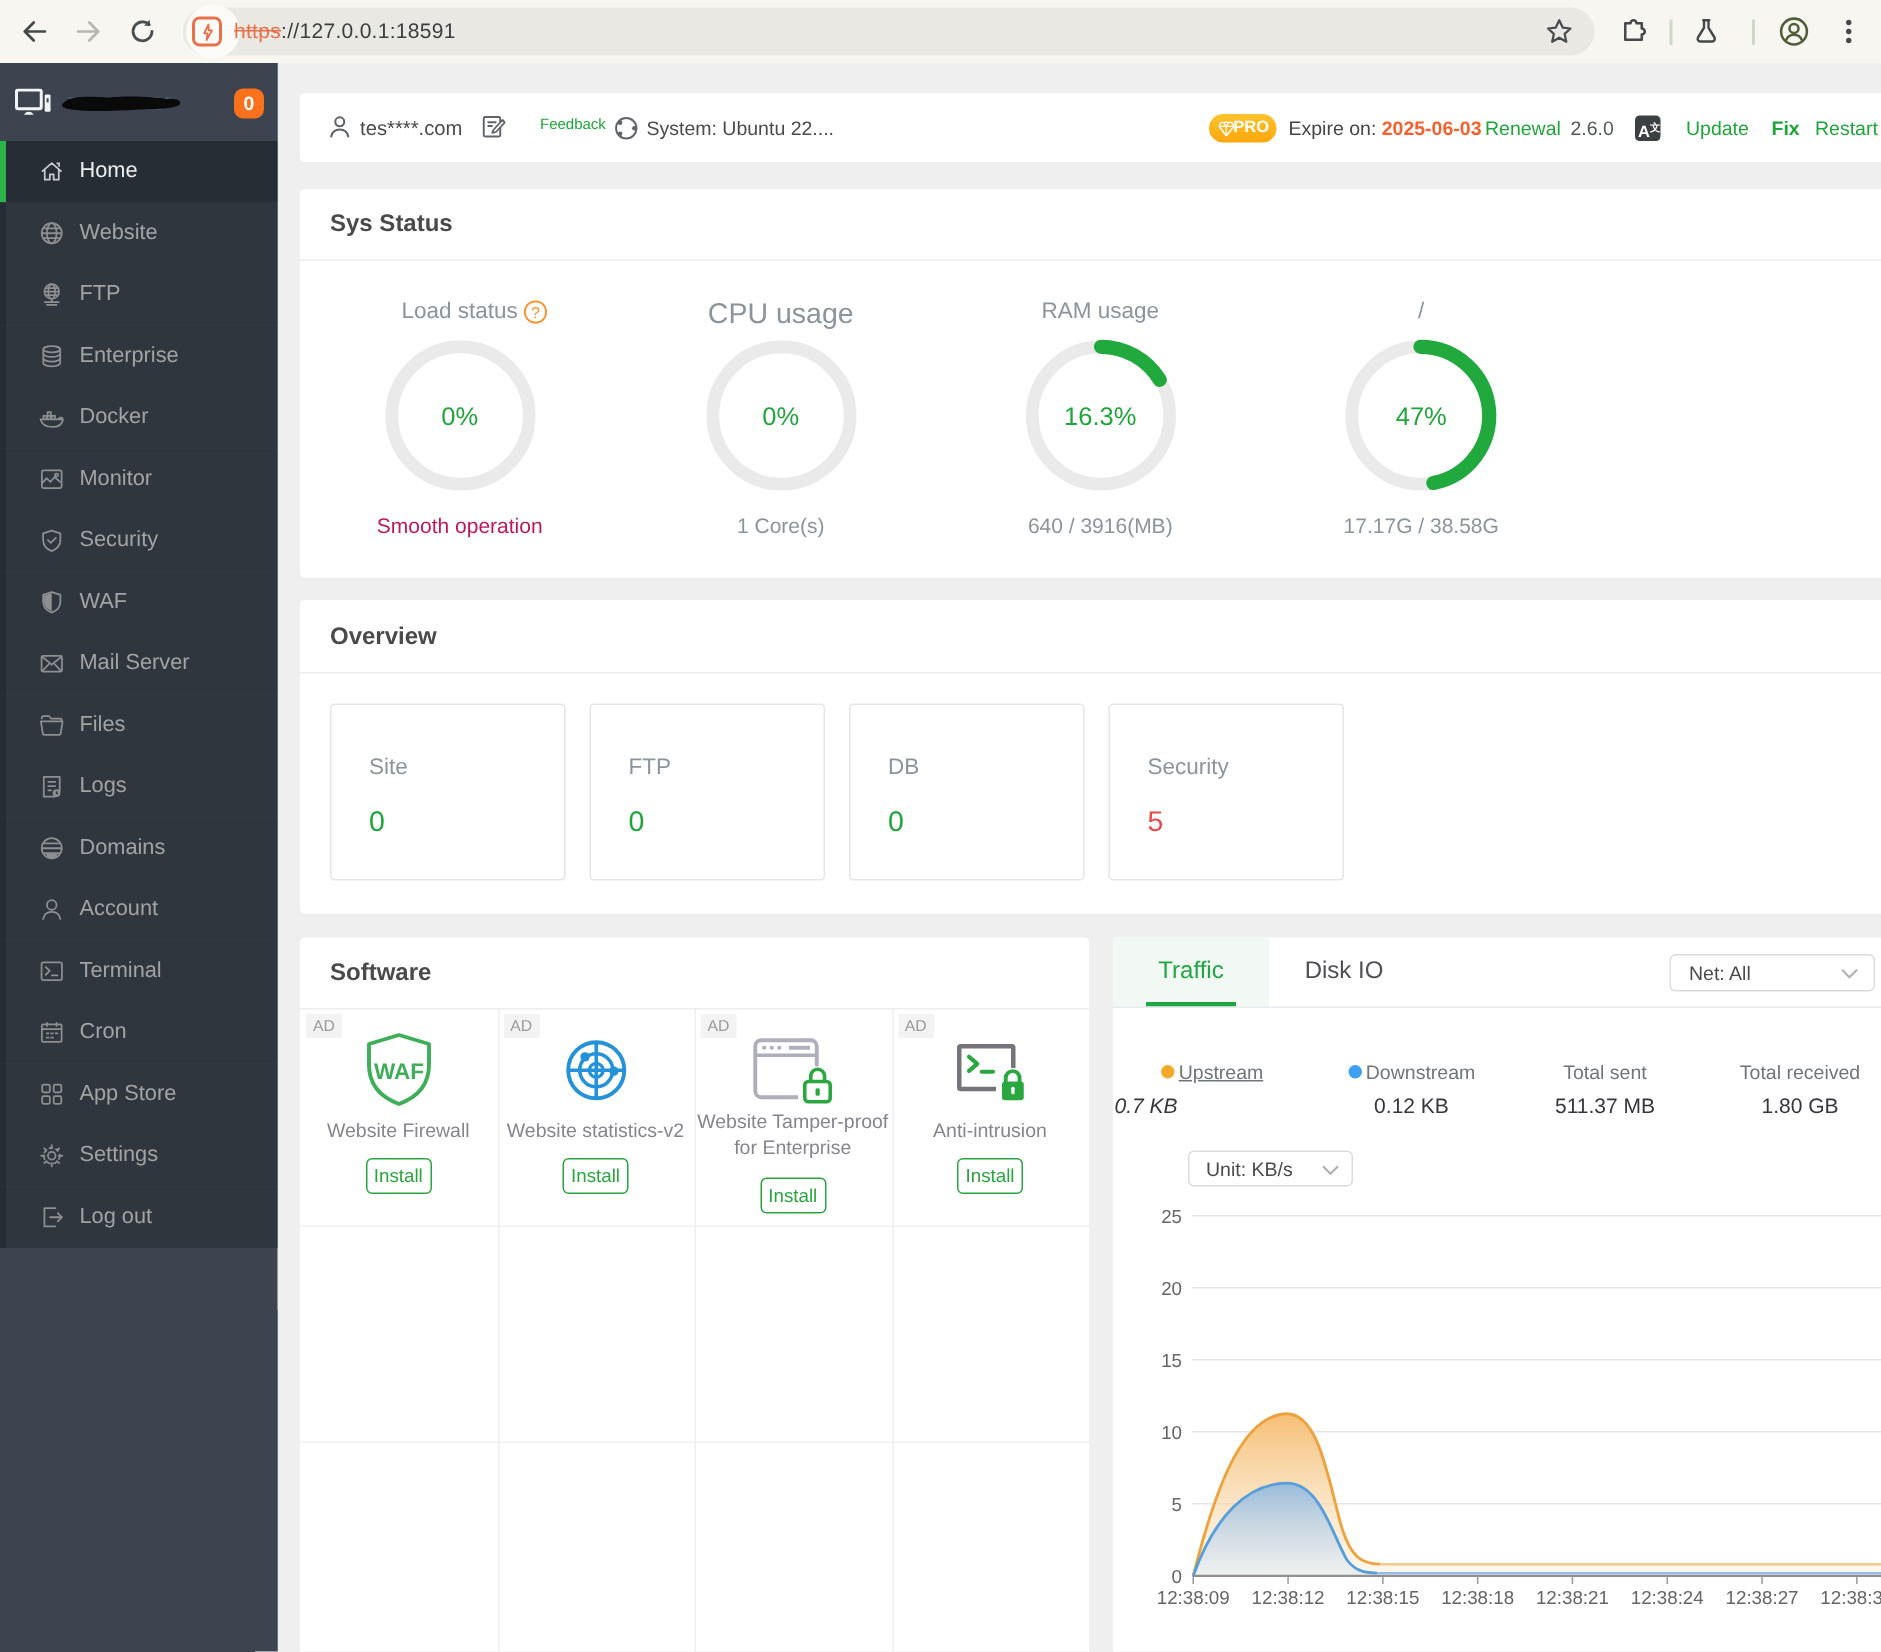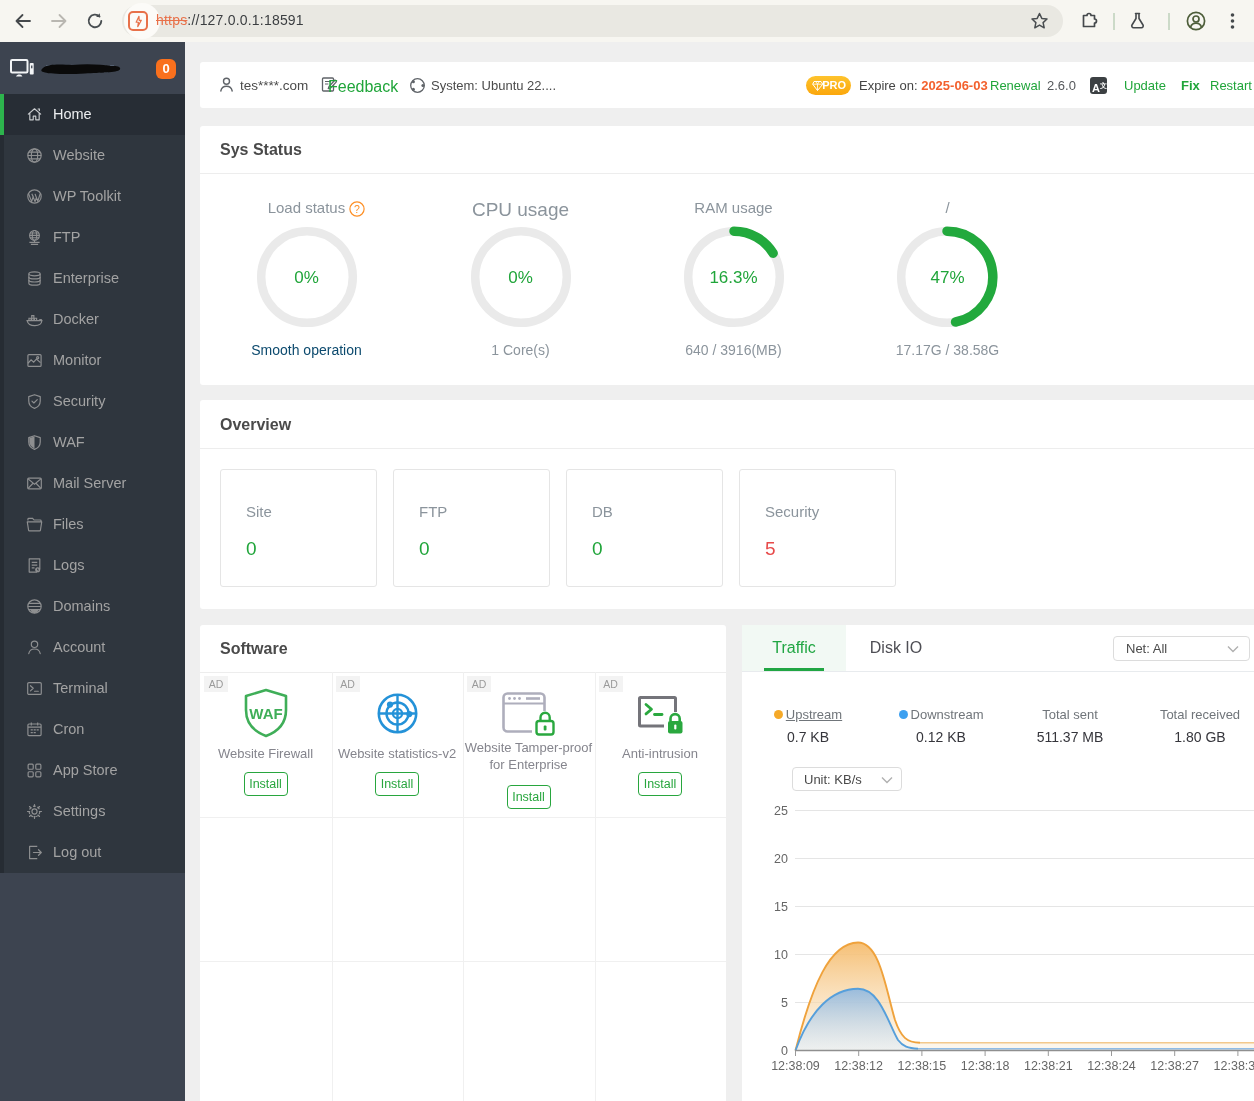--- a/index.html
+++ b/index.html
@@ -308,7 +308,7 @@
       <path d="M4 5.5h6M4 8h3.4" stroke="#5f6368" stroke-width="1.2"></path>
       <path d="M8 10.5 14 4l1.6 1.6-6 6.4-2.4.6z" fill="#fff" stroke="#5f6368" stroke-width="1.2" stroke-linejoin="round"></path>
     </svg>
-  <div class="abs" style="left:128px;top:16px;font-size:16px;color:#20a53a;">Feedback</div>
+  <div class="abs" style="left:160px;top:16px;font-size:10px;color:#20a53a;">Feedback</div>
   <svg style="position:absolute;left:209px;top:15px" width="17" height="17" viewBox="0 0 17 17">
       <circle cx="8.5" cy="8.5" r="6.8" stroke="#5f6368" stroke-width="1.3" fill="none"></circle>
       <circle cx="13.9" cy="8.5" r="1.5" fill="#5f6368"></circle>

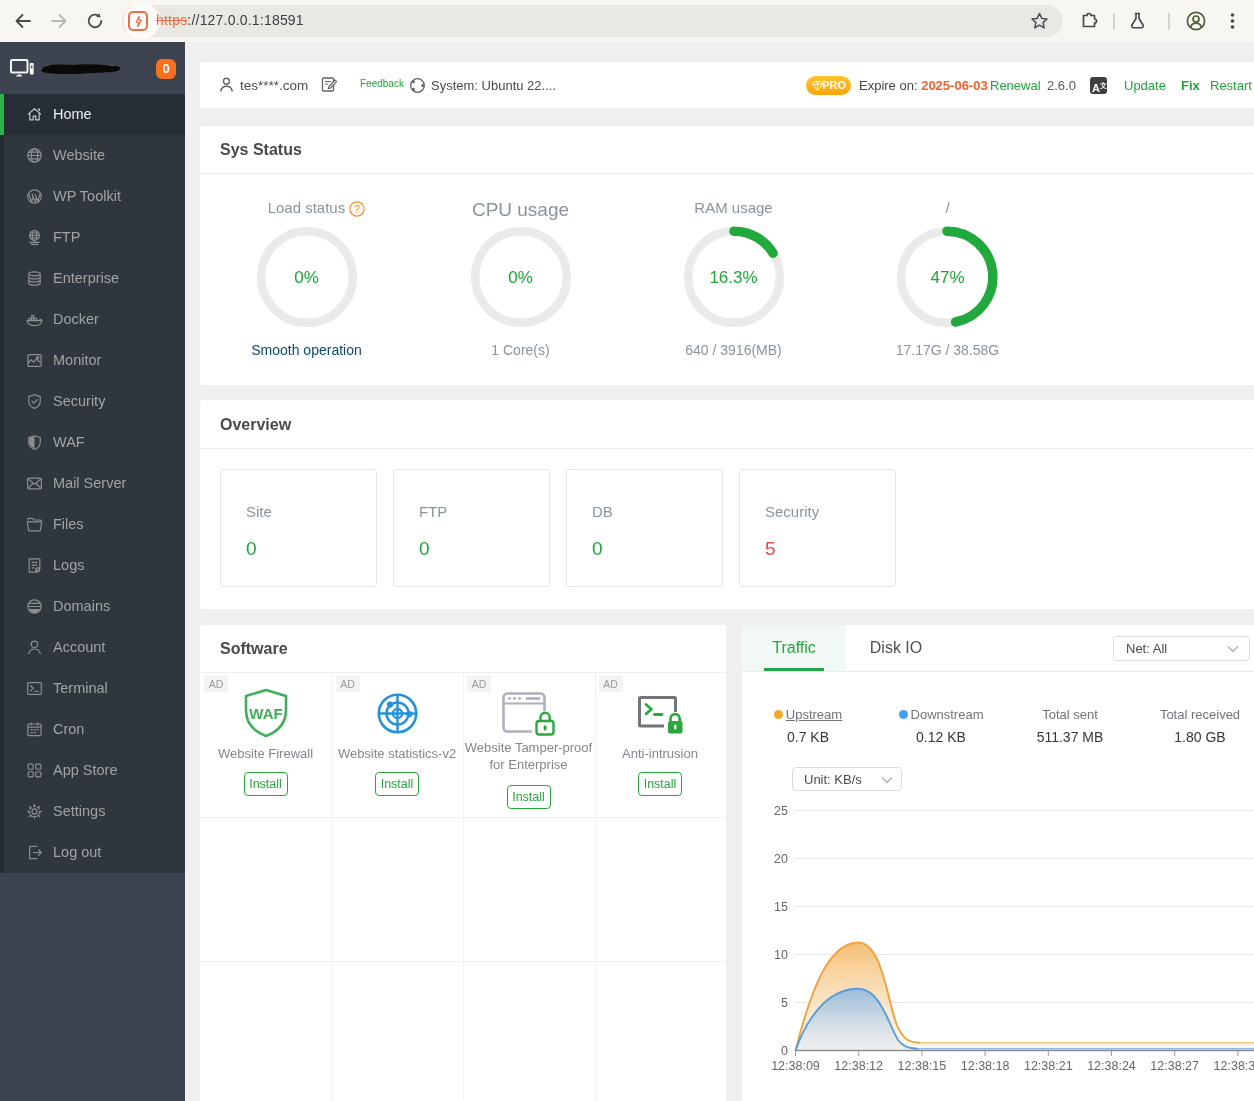--- a/index.html
+++ b/index.html
@@ -112,16 +112,6 @@
           </svg>
         </span>
         <span class="lb">Website</span>
-      </div>
-<div class="mi">
-        <div class="gut"></div>
-        <span class="ic">
-          <svg viewBox="0 0 16 16">
-            <circle cx="8" cy="8" r="6.3" stroke="currentColor" fill="none" stroke-width="1.1"></circle>
-            <path d="M2.5 5.5l2.8 7.3L7 7.2M5.5 5.5l3 7.3 1.5-4.3M8.5 5.5l2.6 7 2.2-7" stroke="currentColor" fill="none" stroke-width="1.1" stroke-linejoin="round"></path>
-          </svg>
-        </span>
-        <span class="lb">WP Toolkit</span>
       </div>
 <div class="mi">
         <div class="gut"></div>

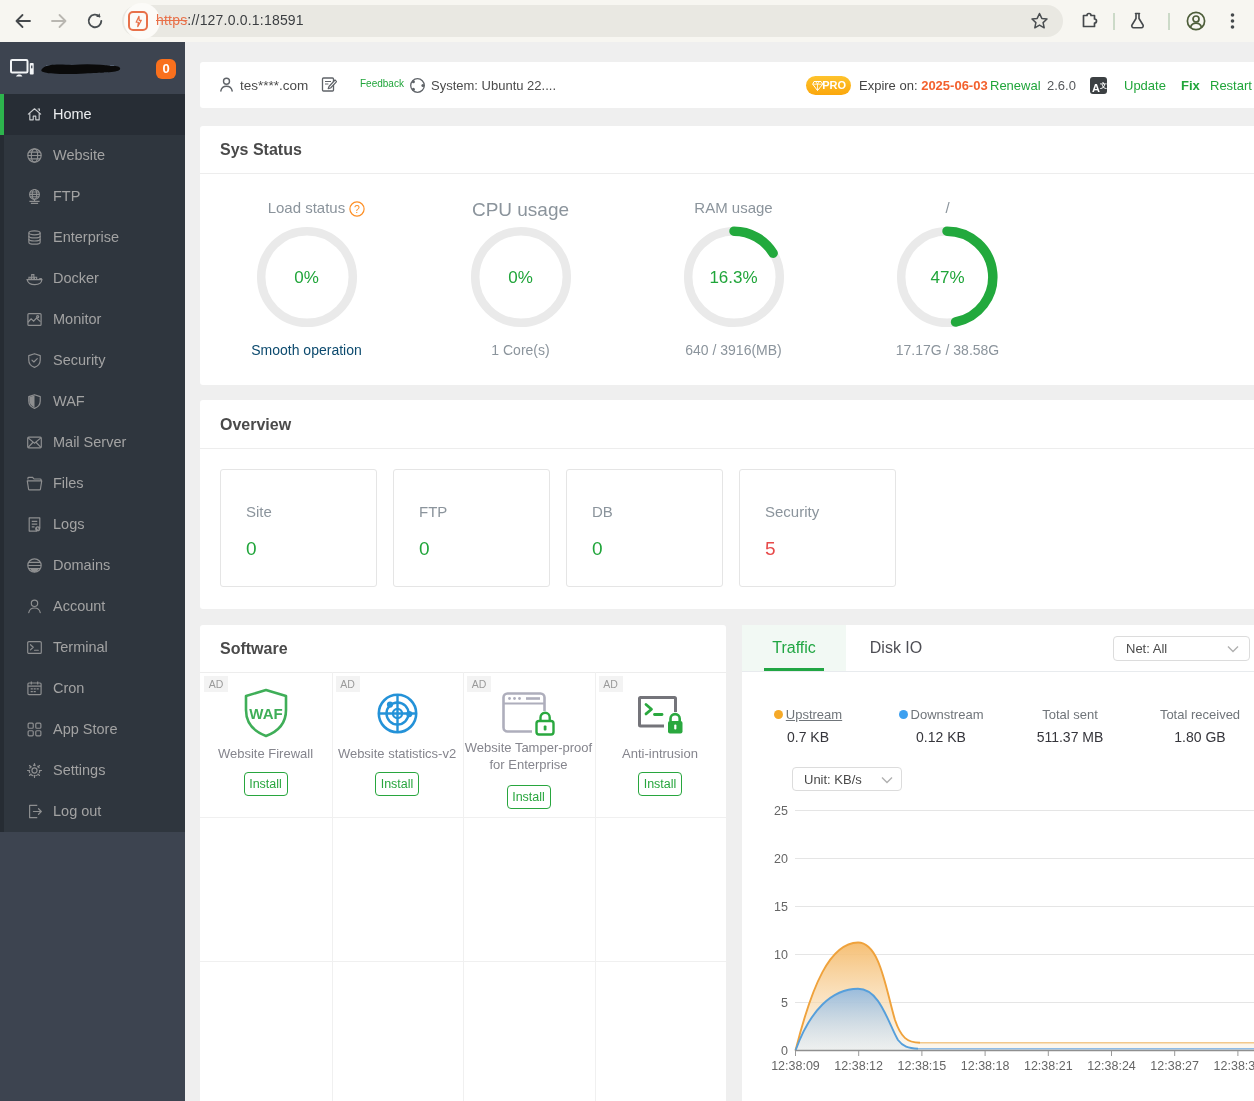--- a/index.html
+++ b/index.html
@@ -331,7 +331,7 @@
       <circle cx="53" cy="53" r="45.8" fill="none" stroke="#eaeaea" stroke-width="8.5"></circle>
     </svg>
 <div class="abs" style="left:0px;top:142px;width:213px;text-align:center;font-size:17px;color:#20a53a;">0%</div>
-<div class="abs" style="left:0px;top:216px;width:213px;text-align:center;font-size:14px;color:#0c4a6e;">Smooth operation</div>
+<div class="abs" style="left:0px;top:216px;width:213px;text-align:center;font-size:14px;color:#be185d;">Smooth operation</div>
 <div class="abs" style="left:214px;top:73px;width:213px;text-align:center;font-size:19px;color:#8b949c;">CPU usage</div>
 <svg class="abs" style="left:268px;top:98px" width="106" height="106" viewBox="0 0 106 106">
       <circle cx="53" cy="53" r="45.8" fill="none" stroke="#eaeaea" stroke-width="8.5"></circle>

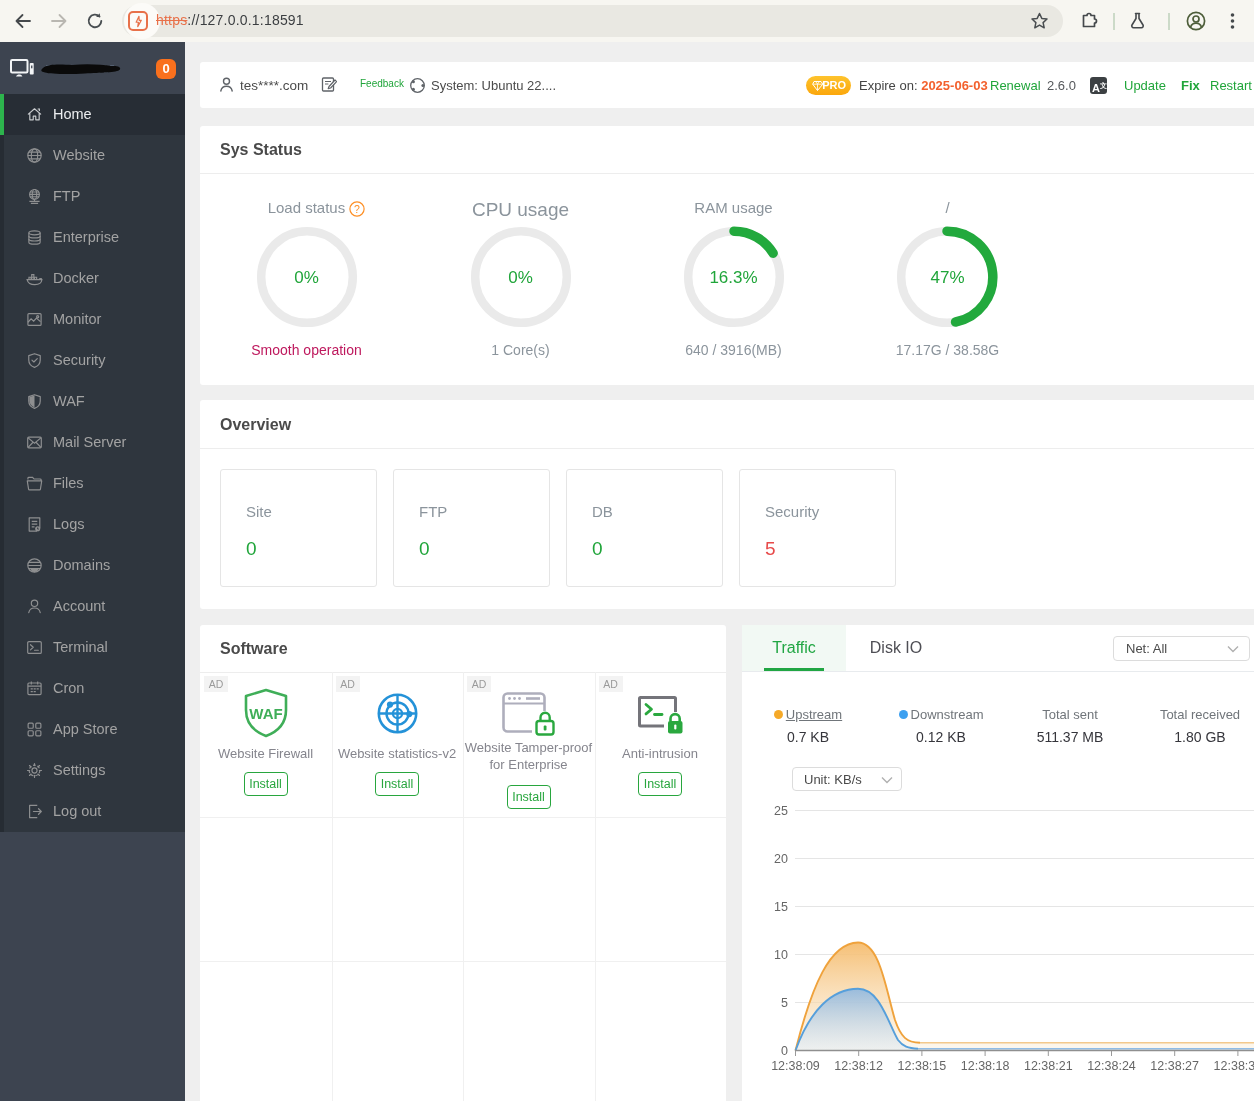--- a/index.html
+++ b/index.html
@@ -450,7 +450,7 @@
       </svg>
   </div>
   <div class="abs" style="left:1px;top:82px;width:130px;text-align:center;font-size:13px;color:#70757a;text-decoration:underline;"><span style="display:inline-block;width:9px;height:9px;border-radius:50%;background:#f5a928;margin-right:3px;"></span>Upstream</div>
-  <div class="abs" style="left:1px;top:104px;width:130px;text-align:center;font-size:14px;color:#36363c;">0.7 KB</div>
+  <div class="abs" style="left:1px;top:104px;width:130px;text-align:left;font-size:14px;color:#36363c;font-style:italic;">0.7 KB</div>
   <div class="abs" style="left:134px;top:82px;width:130px;text-align:center;font-size:13px;color:#70757a;"><span style="display:inline-block;width:9px;height:9px;border-radius:50%;background:#3da0f0;margin-right:3px;"></span>Downstream</div>
   <div class="abs" style="left:134px;top:104px;width:130px;text-align:center;font-size:14px;color:#36363c;">0.12 KB</div>
   <div class="abs" style="left:263px;top:82px;width:130px;text-align:center;font-size:13px;color:#70757a;">Total sent</div>

